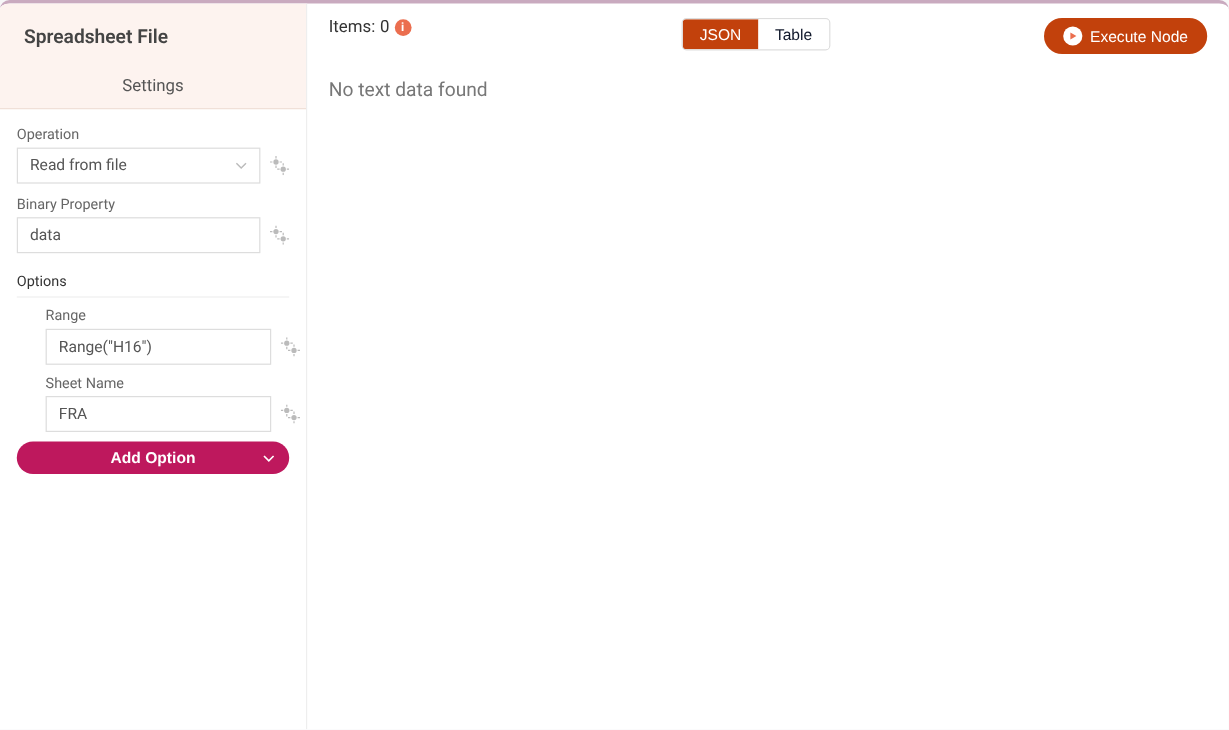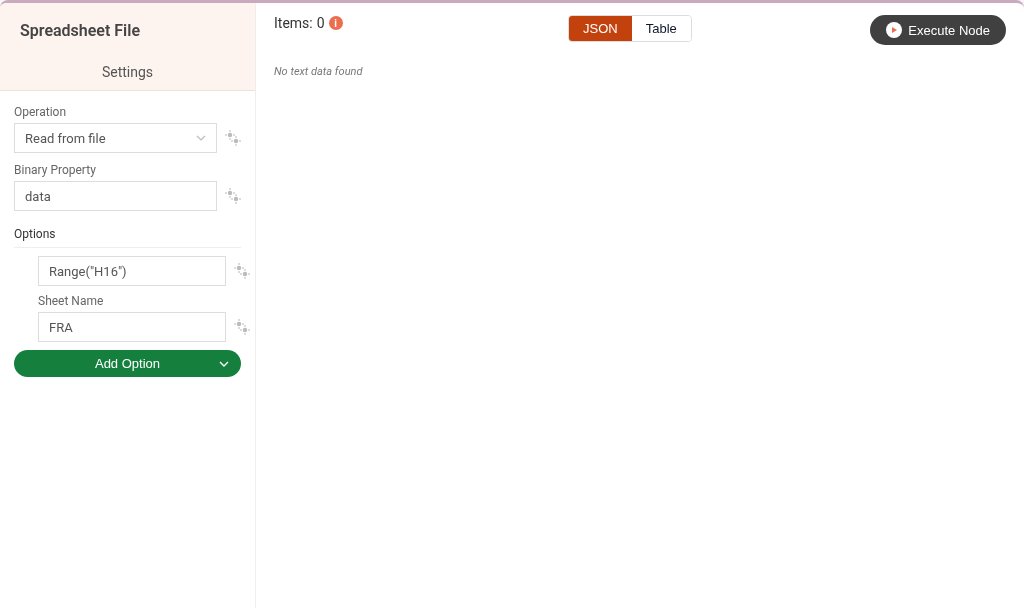--- a/index.html
+++ b/index.html
@@ -199,7 +199,7 @@
       color: #fff;
     }
     .execute-btn {
-      background: #404040;
+      background: #c2410c;
       color: #fff;
       border: none;
       border-radius: 16px;

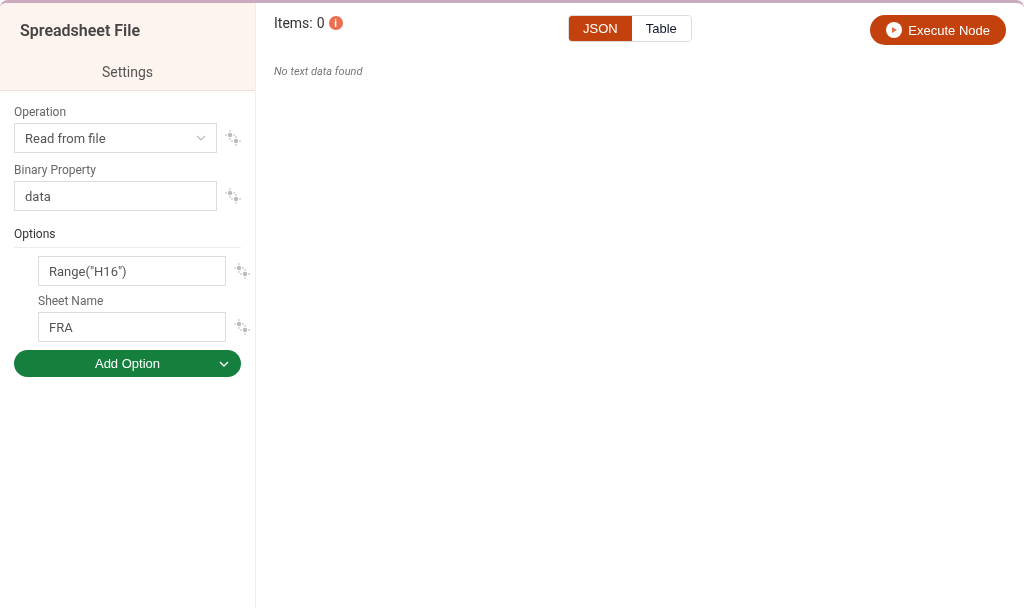--- a/index.html
+++ b/index.html
@@ -231,9 +231,8 @@
     }
     .output-area {
       padding: 8px 18px;
-      font-size: 11px;
+      font-size: 16px;
       color: #777;
-      font-style: italic;
     }
     .header-right-wrap {
       flex: 1.5;

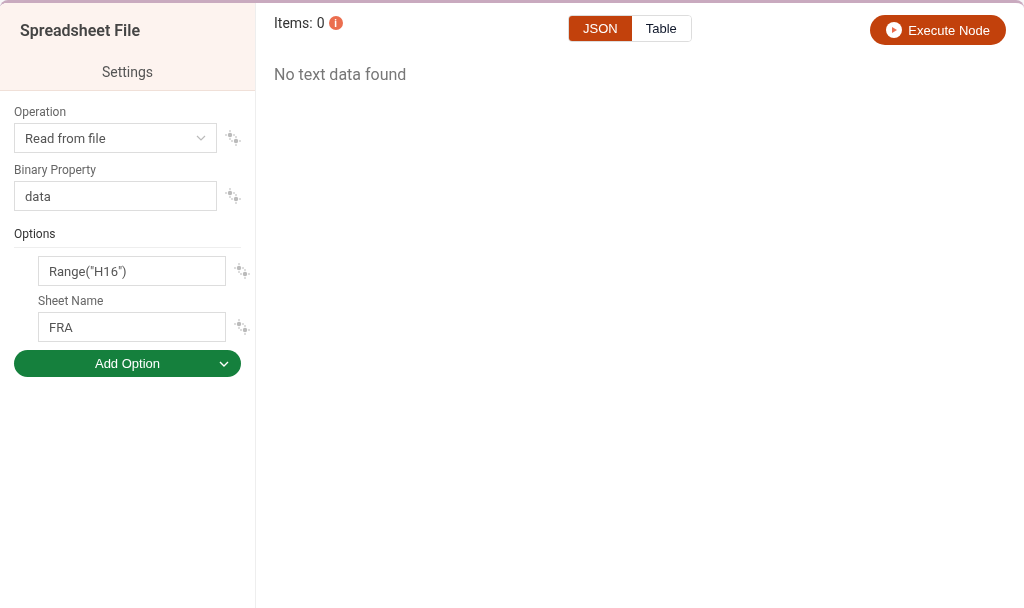--- a/index.html
+++ b/index.html
@@ -300,6 +300,7 @@
 
         <div class="options-indent">
           <div class="field-group">
+            <span class="field-label">Range</span>
             <div class="field-row">
               <input type="text" class="text-input" value="Range(&quot;H16&quot;)" style="">
               <span class="gear-icon">

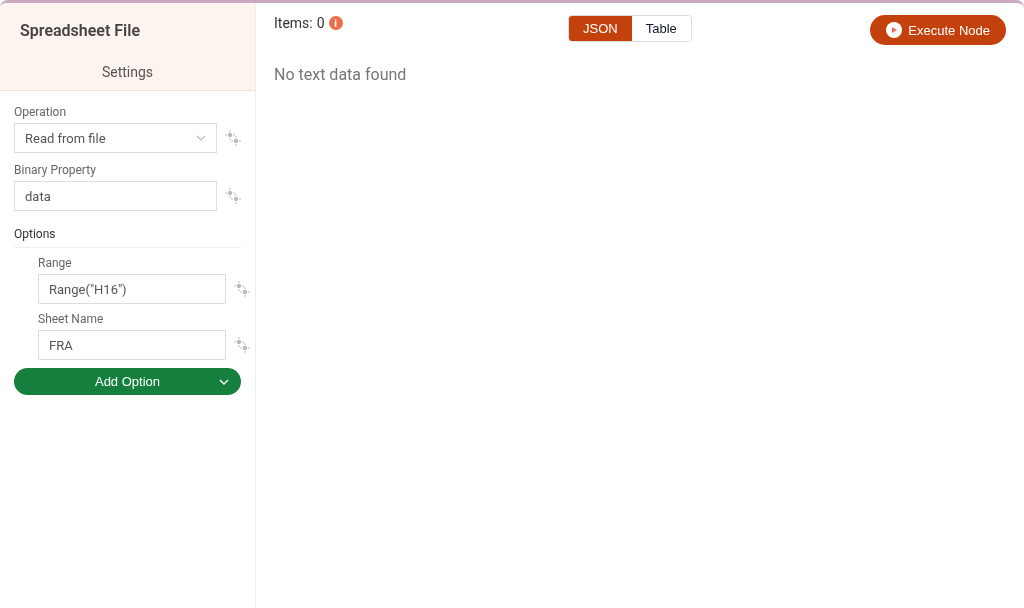--- a/index.html
+++ b/index.html
@@ -129,13 +129,13 @@
     .add-option-btn {
       margin-top: 4px;
       width: 100%;
-      background: #15803d;
+      background: #be185d;
       color: #fff;
       border: none;
       border-radius: 14px;
       padding: 6px 0;
       font-size: 13px;
-      font-weight: 400;
+      font-weight: 700;
       cursor: pointer;
       position: relative;
       display: flex;

